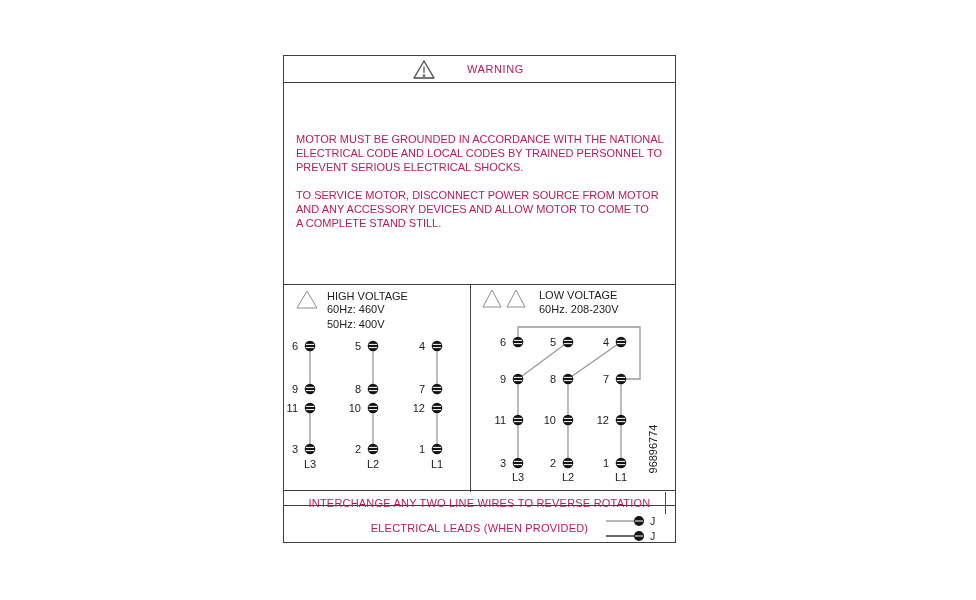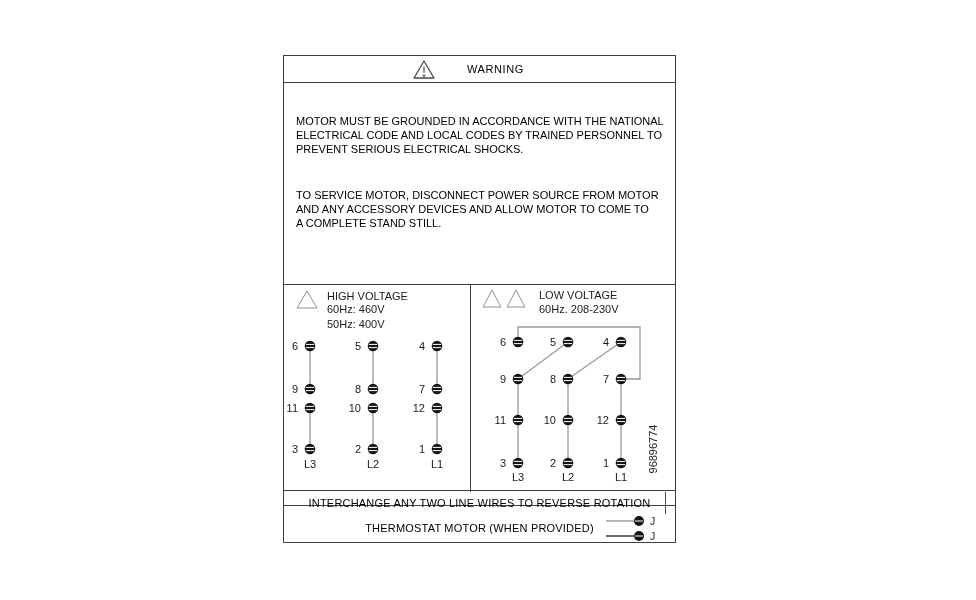--- a/index.html
+++ b/index.html
@@ -4,7 +4,7 @@
 <style>
   html,body{margin:0;padding:0;background:#ffffff;}
   .stage{position:relative;width:976px;height:600px;background:#ffffff;overflow:hidden;
-         font-family:"Liberation Sans", sans-serif;color:#000000;}
+         font-family:"Liberation Sans", sans-serif;color:#be185d;}
   .label{position:absolute;left:283px;top:55px;width:393px;height:488px;
          border:1px solid #3f3f3f;box-sizing:border-box;background:#fff;}
   .sec{position:absolute;left:0;width:100%;box-sizing:border-box;}

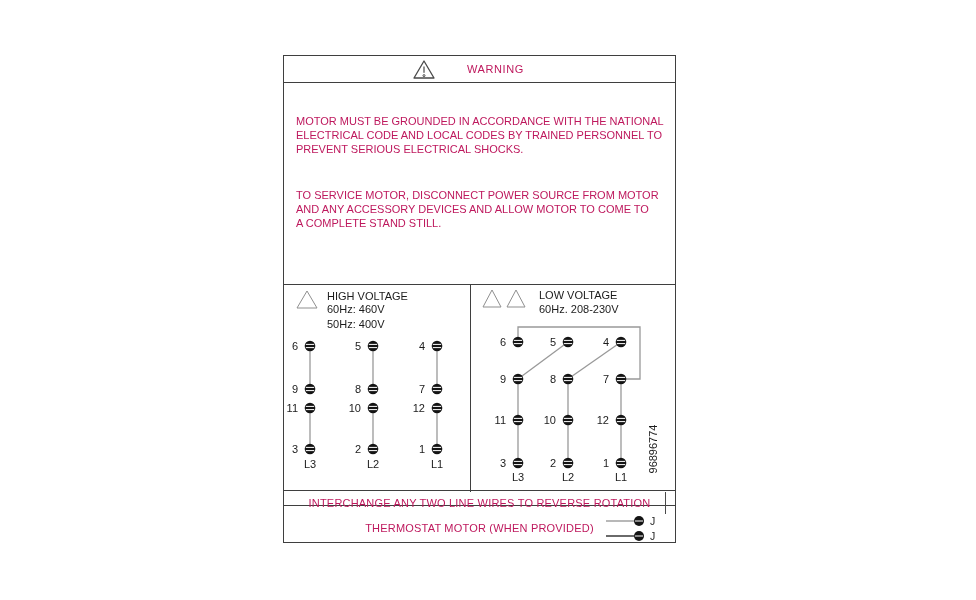--- a/index.html
+++ b/index.html
@@ -12,7 +12,7 @@
   .warn-icon{position:absolute;left:128px;top:3px;}
   .warn-title{position:absolute;left:183px;top:0;line-height:26px;font-size:11px;letter-spacing:.6px;}
   .para{position:absolute;left:12px;width:372px;font-size:11px;line-height:14px;white-space:pre-line;}
-  .para1{top:58px;}
+  .para1{top:76px;}
   .para2{top:132px;}
   .diagrams{top:228px;height:207px;border-top:1px solid #3f3f3f;border-bottom:1px solid #3f3f3f;}
   .hv-svg{position:absolute;left:0;top:0;}

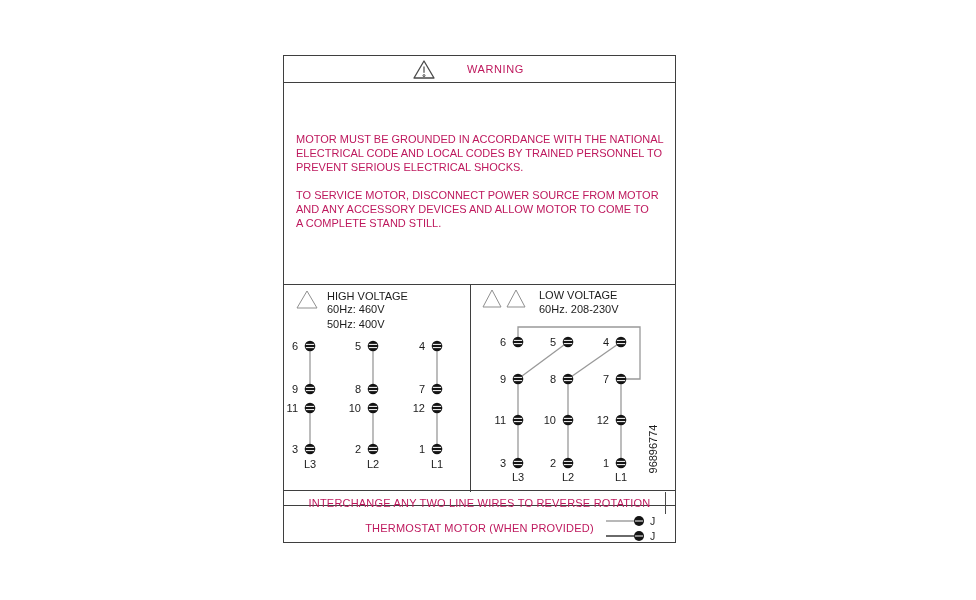--- a/index.html
+++ b/index.html
@@ -171,7 +171,7 @@
     </div>
 
     <div class="sec thermostat">
-      <span class="note">THERMOSTAT MOTOR (WHEN PROVIDED)</span>
+      <span class="note">ELECTRICAL LEADS (WHEN PROVIDED)</span>
     </div>
     <svg class="lead lead1" width="52" height="12" viewBox="0 0 52 12">
       <line x1="0" y1="6" x2="28" y2="6" stroke="#9a9a9a" stroke-width="1.4"></line>

